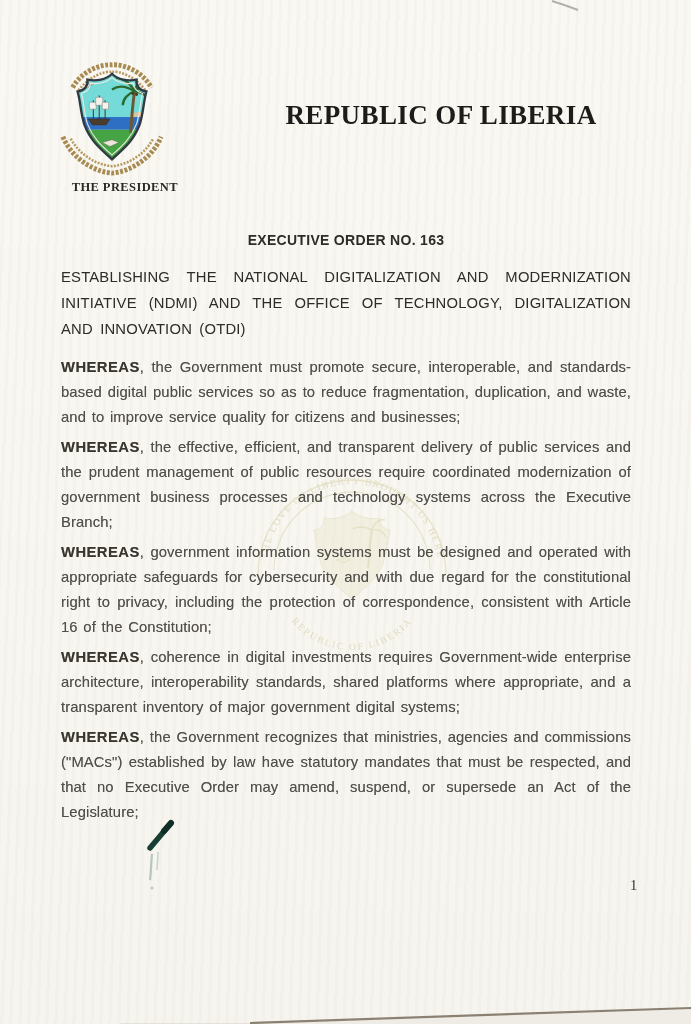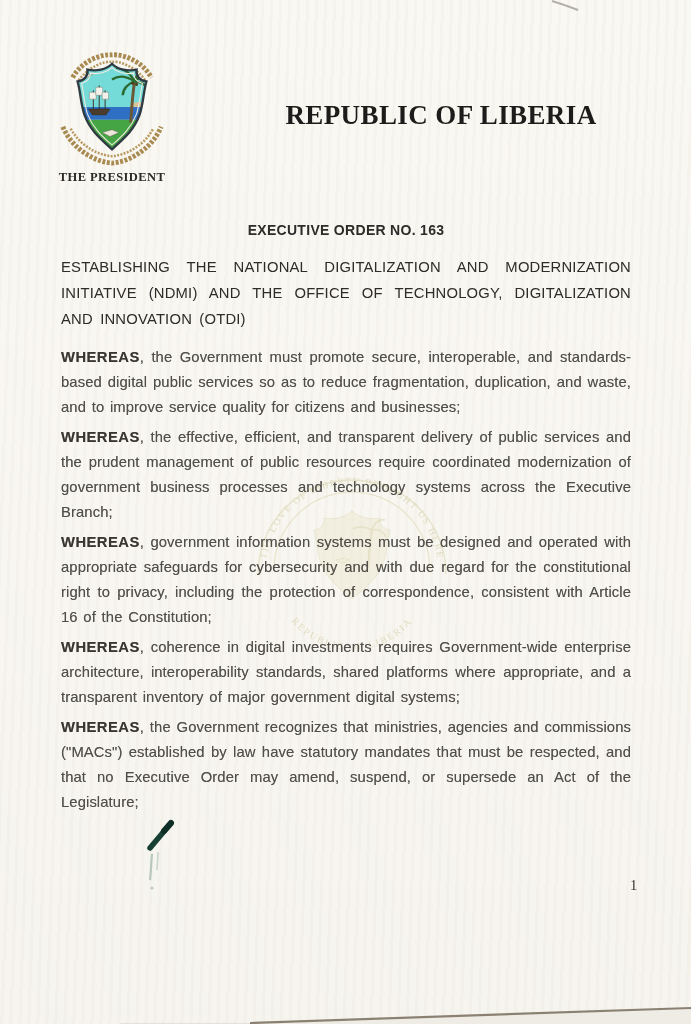--- a/index.html
+++ b/index.html
@@ -16,7 +16,7 @@
     background:repeating-linear-gradient(92deg, rgba(221,216,204,0.14) 0 3px, rgba(255,255,255,0) 3px 9px);
   }
   
-  .seal-block{position:absolute;left:46px;top:48px;width:132px;text-align:center;z-index:3;}
+  .seal-block{position:absolute;left:46px;top:58px;width:132px;text-align:right;z-index:3;}
   .seal-svg{width:118px;height:122px;display:block;margin:0 auto;}
   .seal-caption{
     margin-top:0px;font-family:"Liberation Serif", serif;font-weight:700;

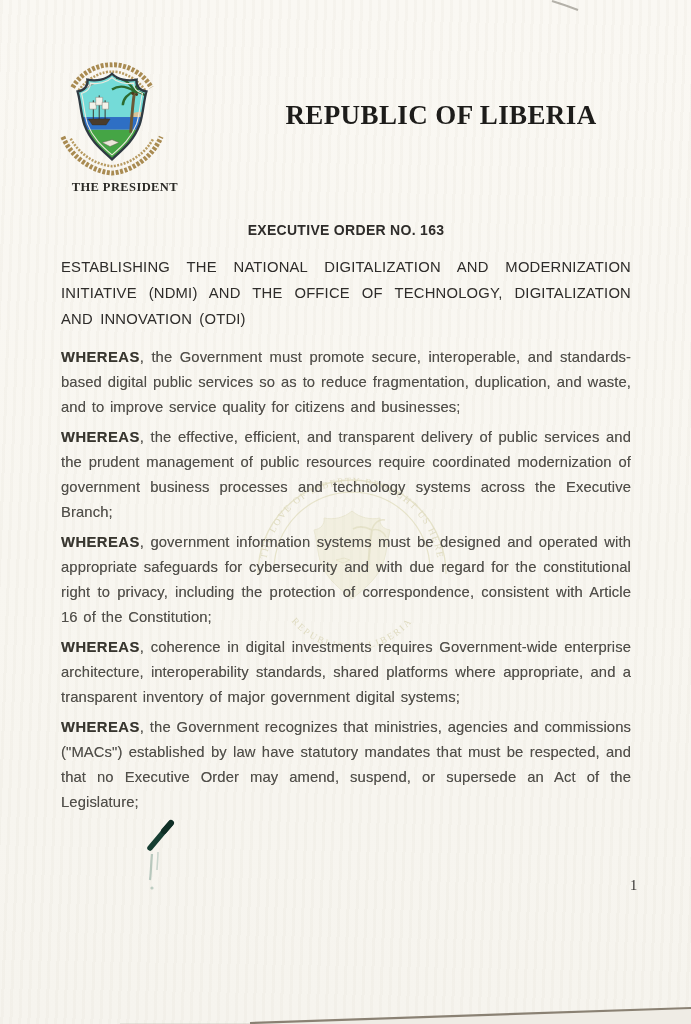--- a/index.html
+++ b/index.html
@@ -31,7 +31,7 @@
   .column{position:absolute;left:61px;top:216px;width:570px;z-index:2;}
   .order-no{
     text-align:center;font-weight:700;font-size:14px;letter-spacing:0.3px;
-    color:#2e2c2a;margin:6px 0 16px 0;line-height:16px;
+    color:#2e2c2a;margin:16px 0 16px 0;line-height:16px;
   }
   .subject{
     font-weight:400;font-size:14.8px;line-height:26px;text-align:justify;

